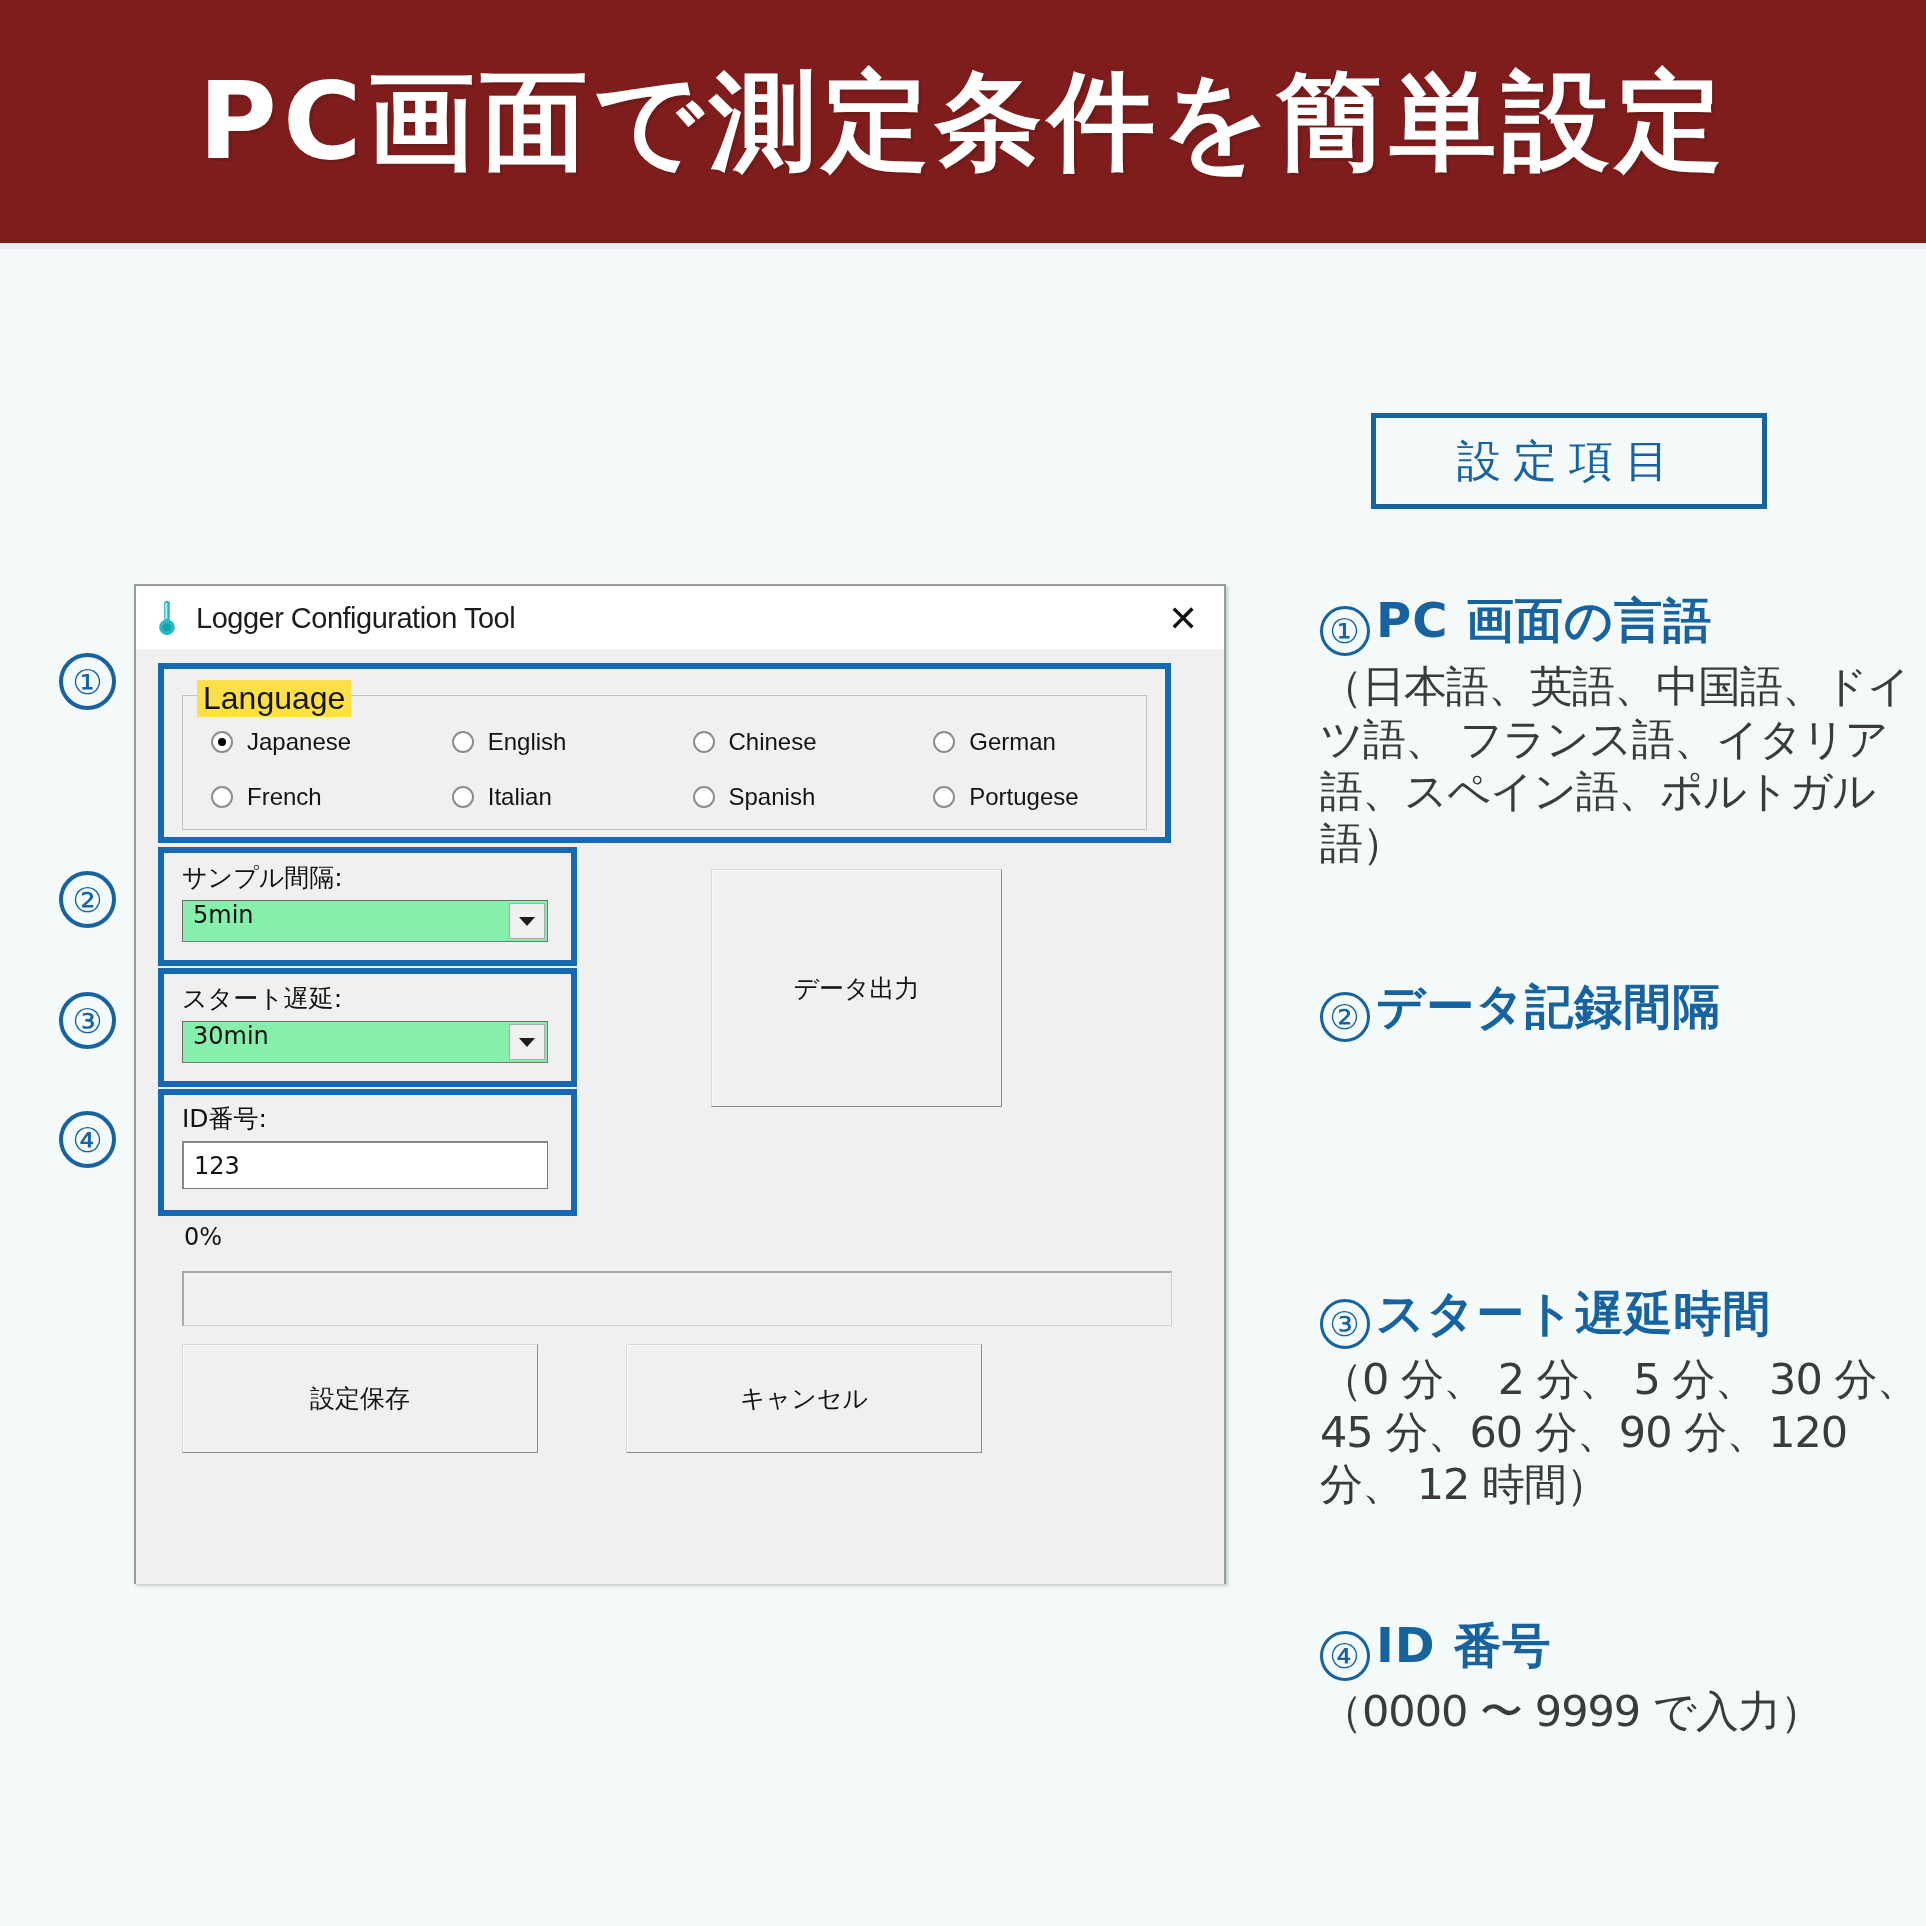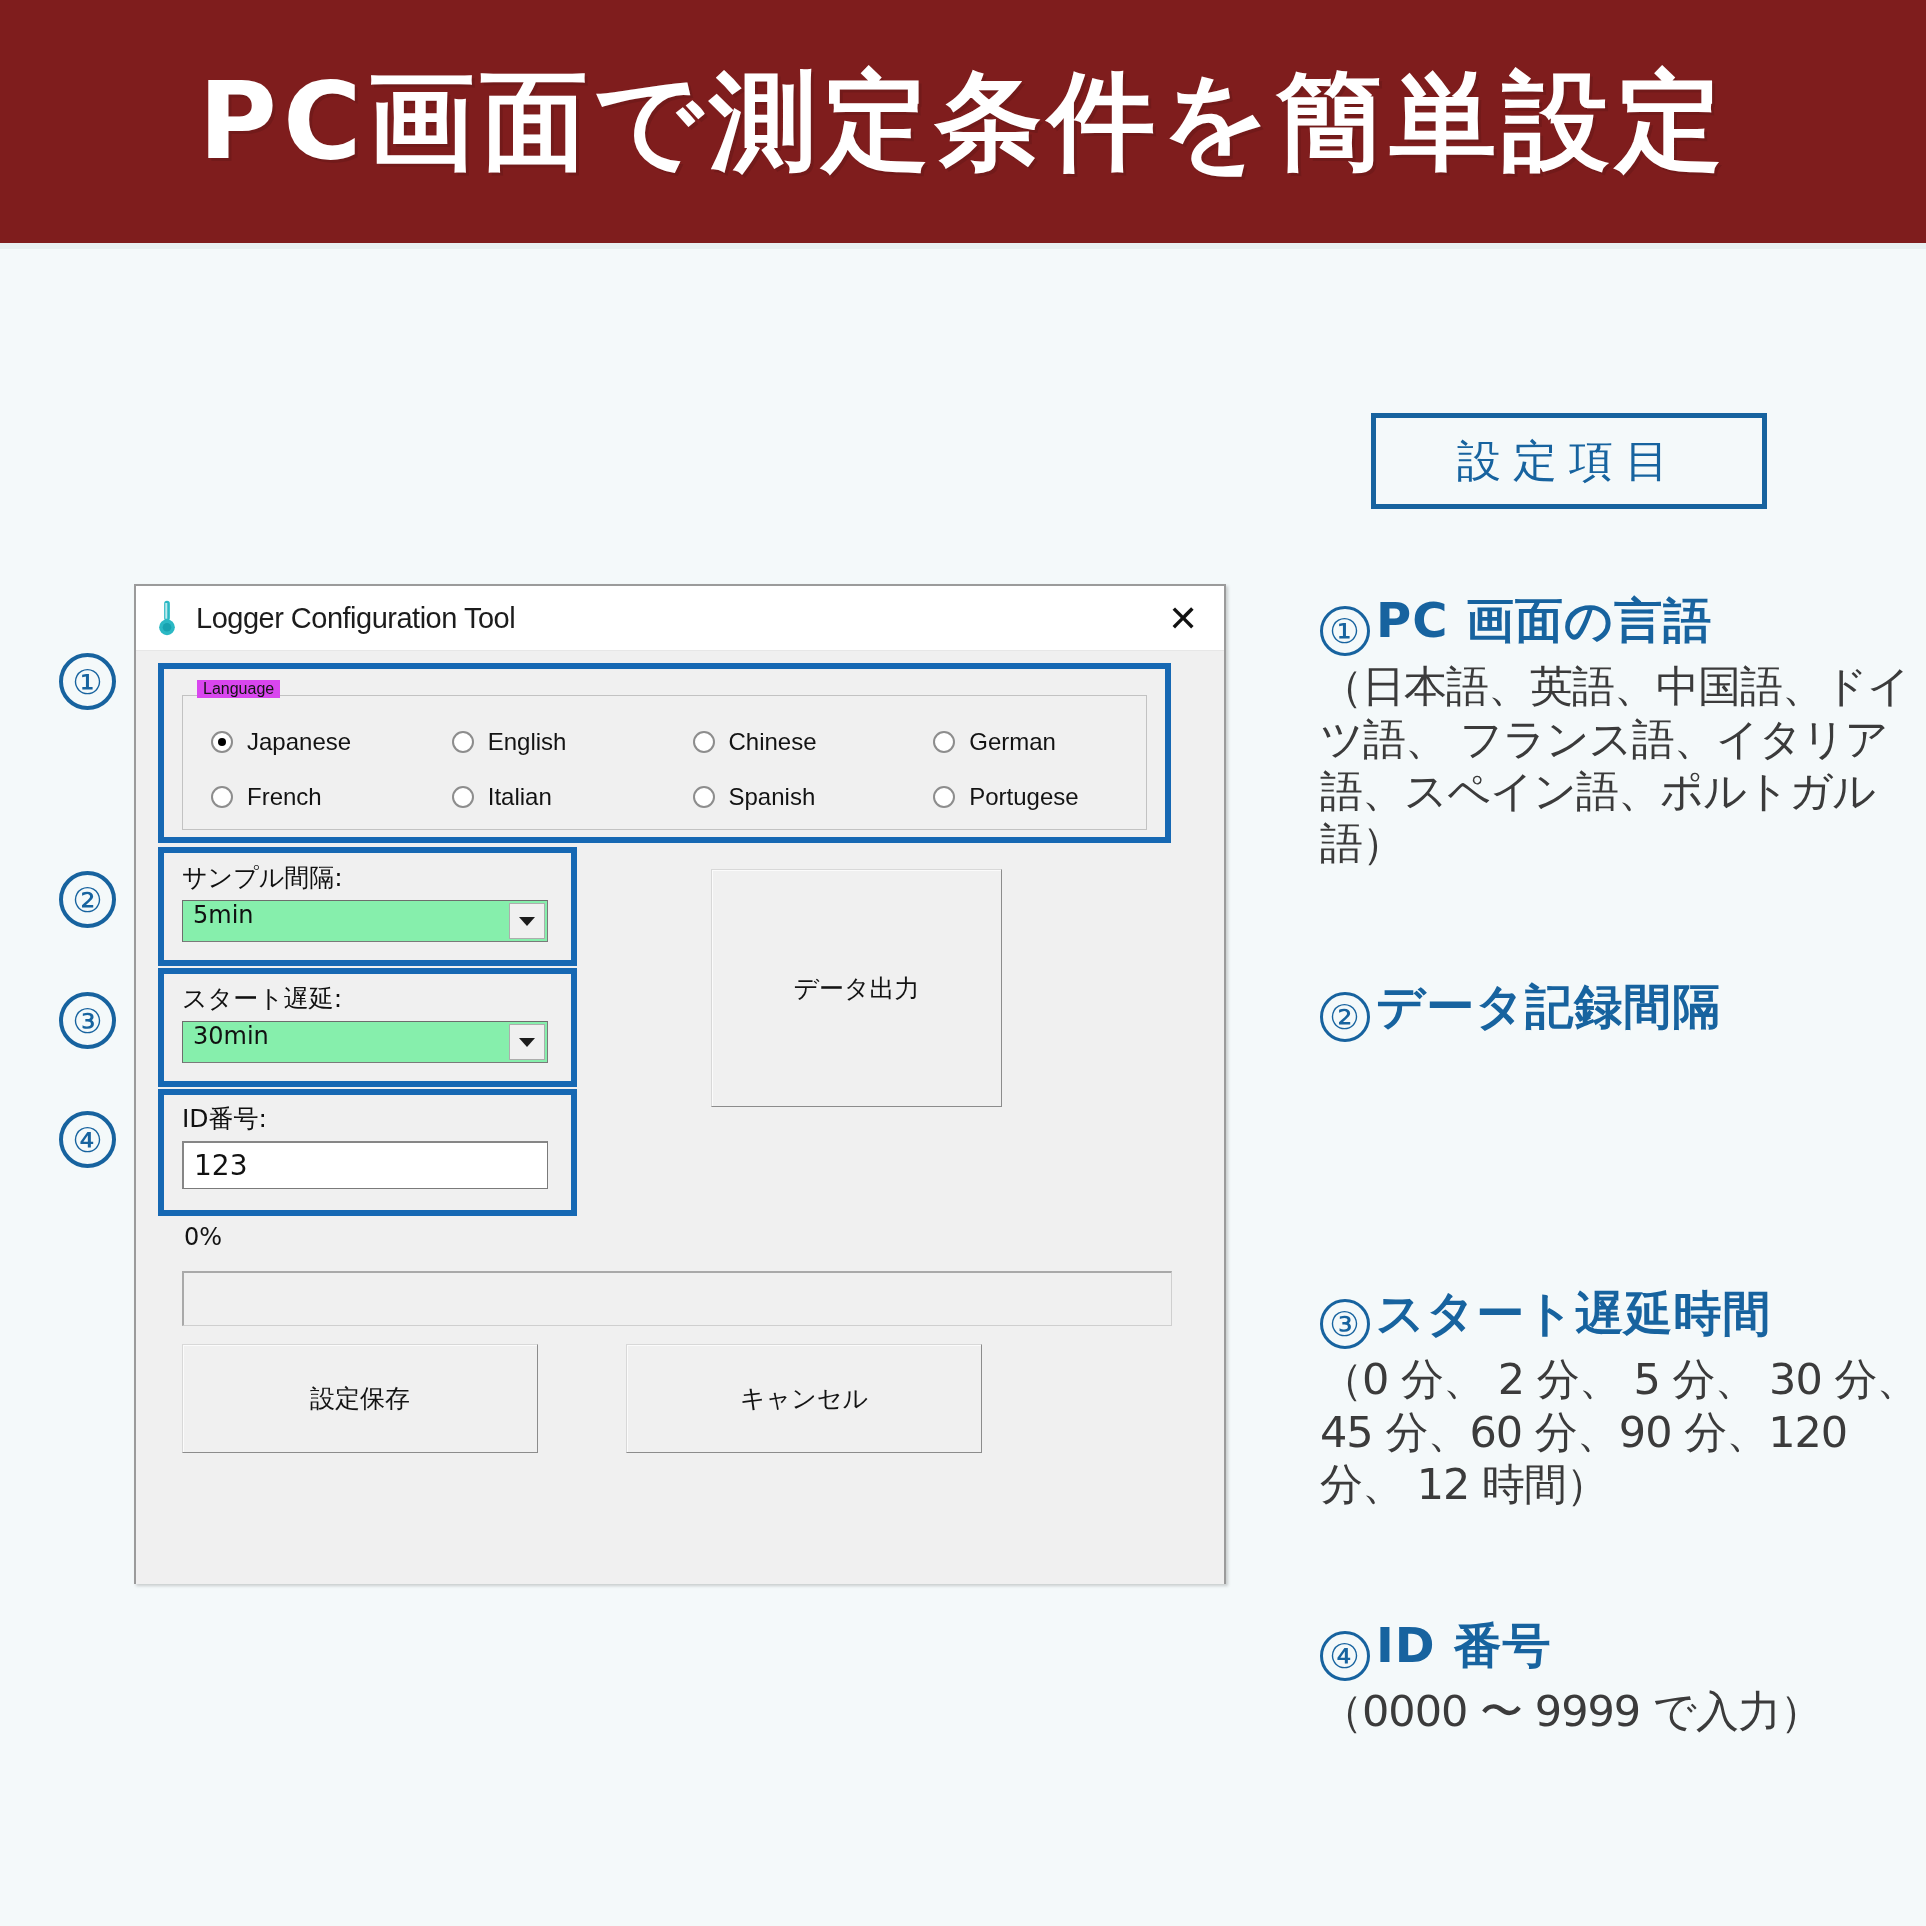--- a/index.html
+++ b/index.html
@@ -89,8 +89,8 @@
   }
   .group-legend {
     position: absolute; left: 14px; top: -16px;
-    background: #d946ef; padding: 0 6px;
-    font-size: 16px; color: #141414;
+    background: #fde047; padding: 0 6px;
+    font-size: 32px; color: #141414;
     font-family: "Liberation Sans", sans-serif;
   }
   .radio-row { position: absolute; left: 0; width: 100%; display: flex; }

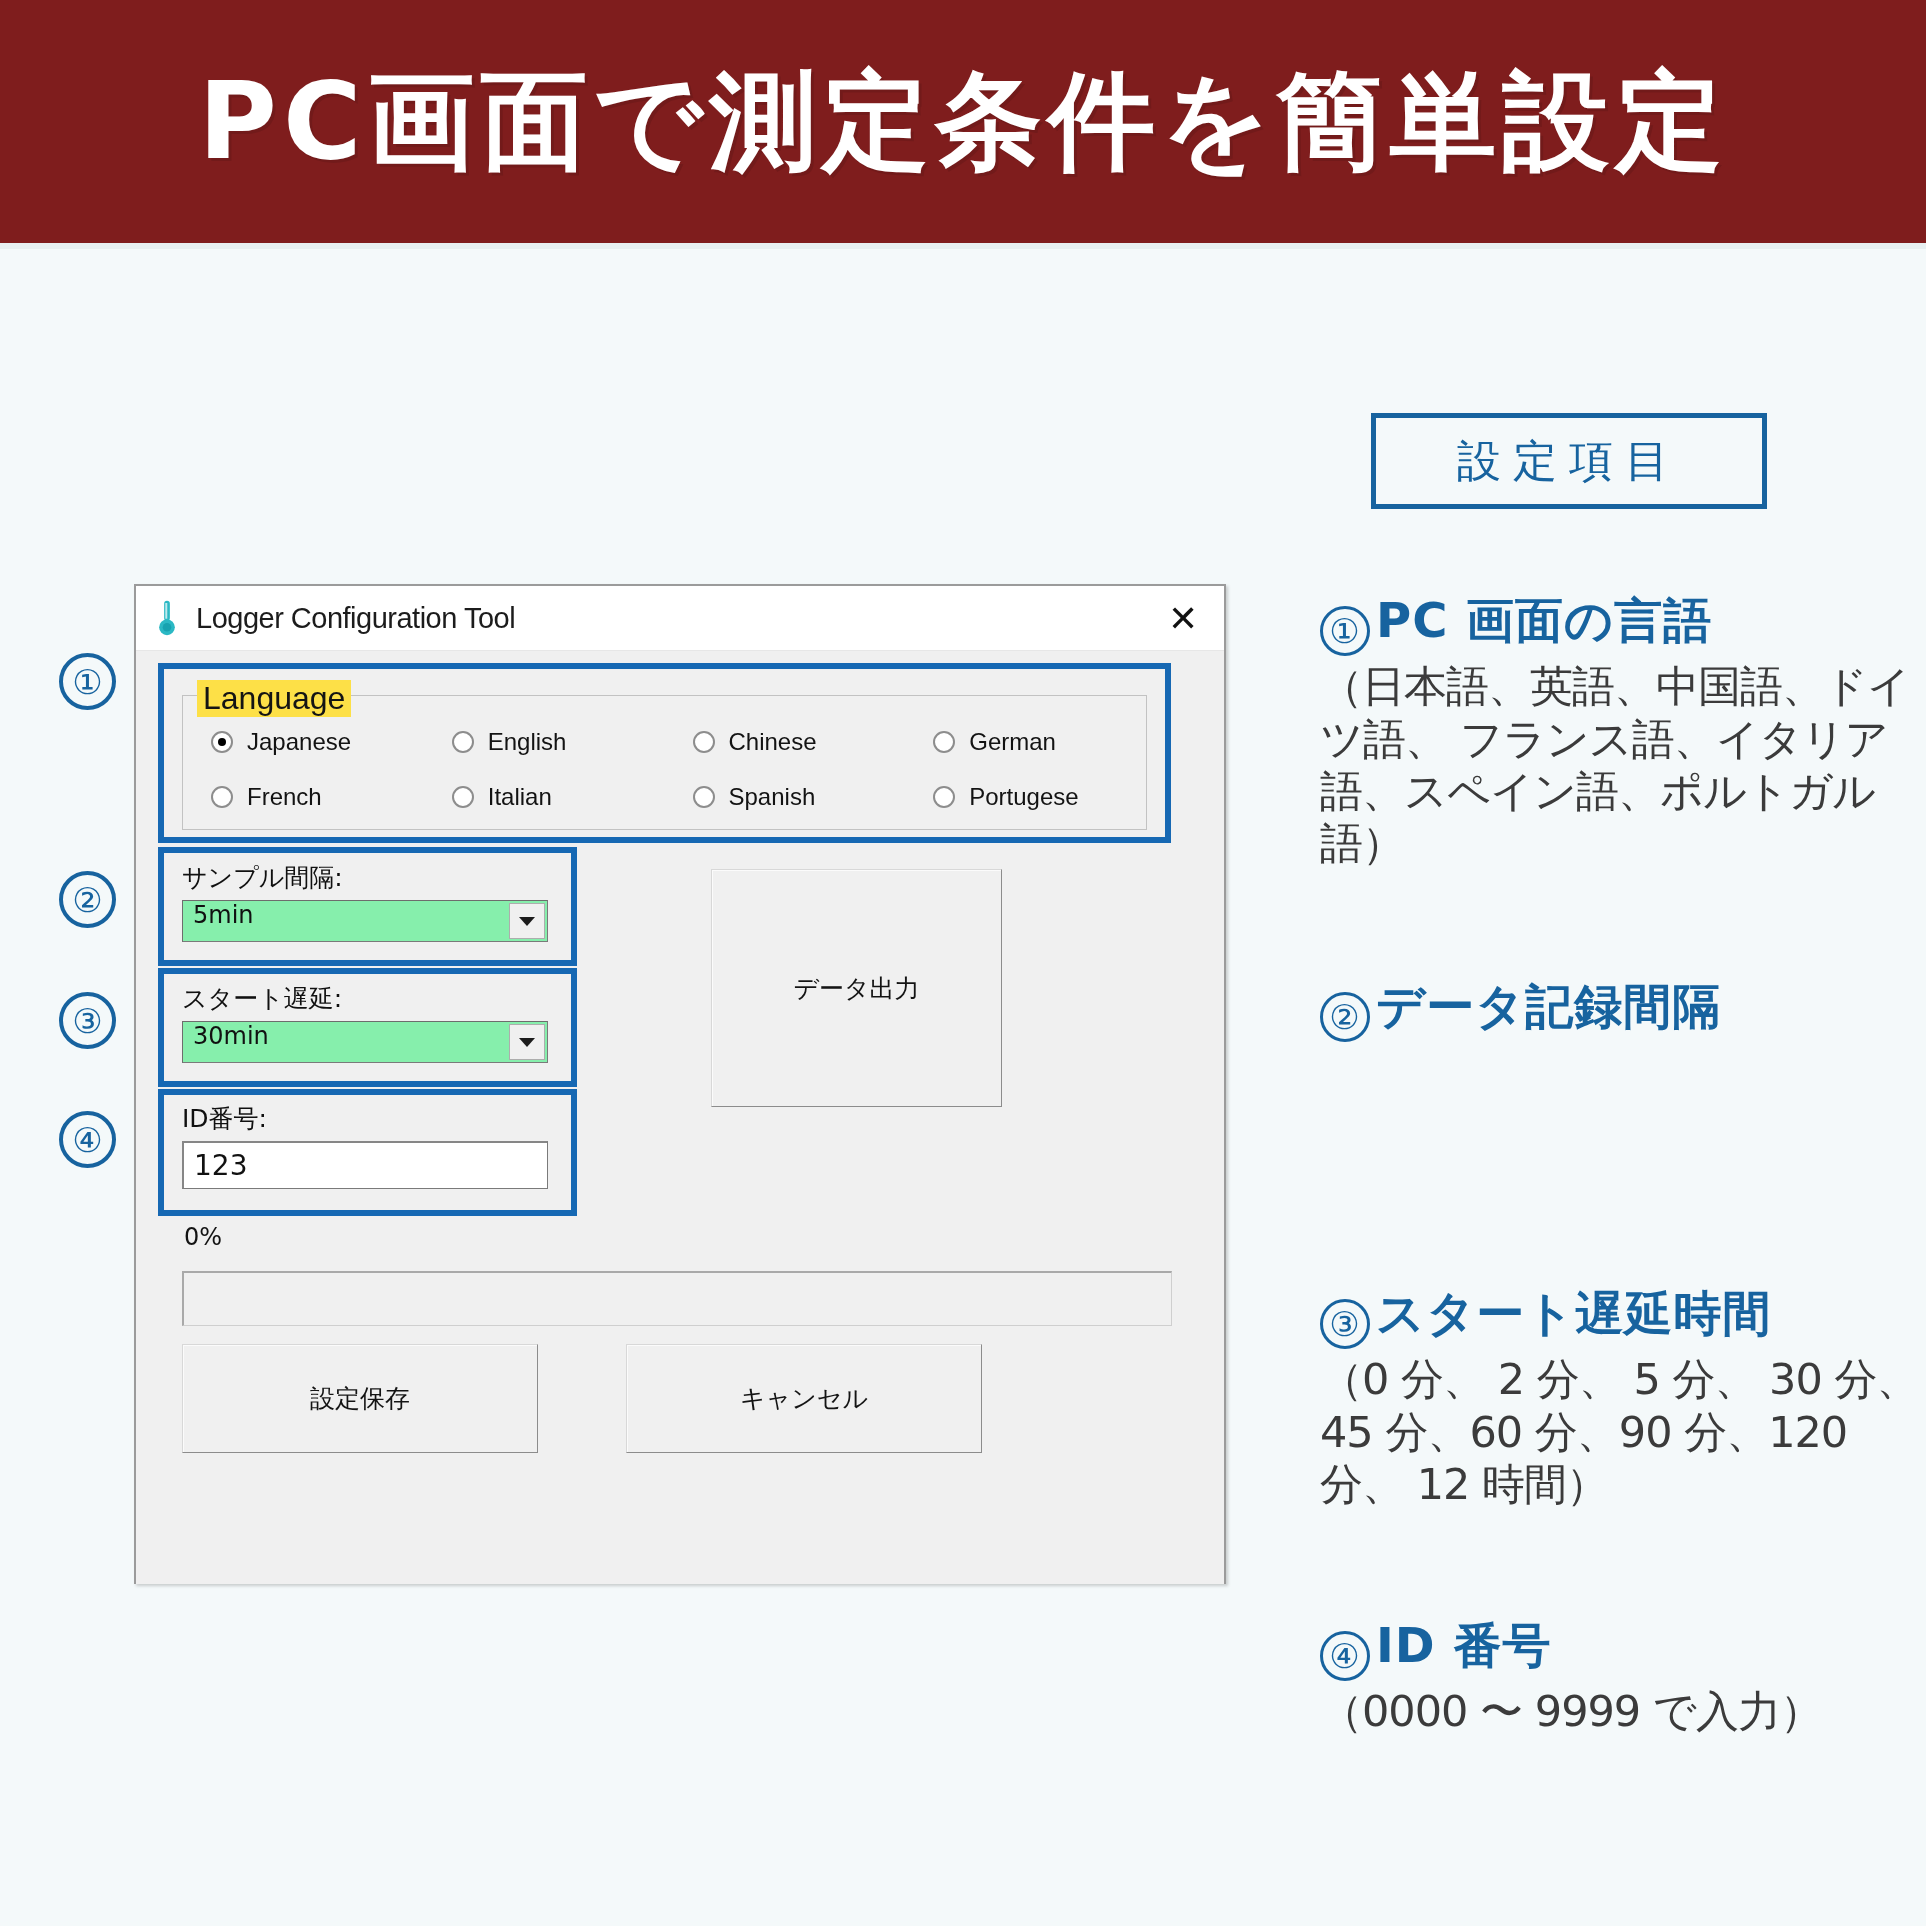--- a/index.html
+++ b/index.html
@@ -149,7 +149,7 @@
     display: flex; align-items: center;
   }
   .textbox-value {
-    padding-left: 10px; font-size: 28px; color: #111;
+    padding-left: 10px; font-size: 24px; color: #111;
     font-family: "DejaVu Sans", "Liberation Sans", sans-serif;
   }
 

